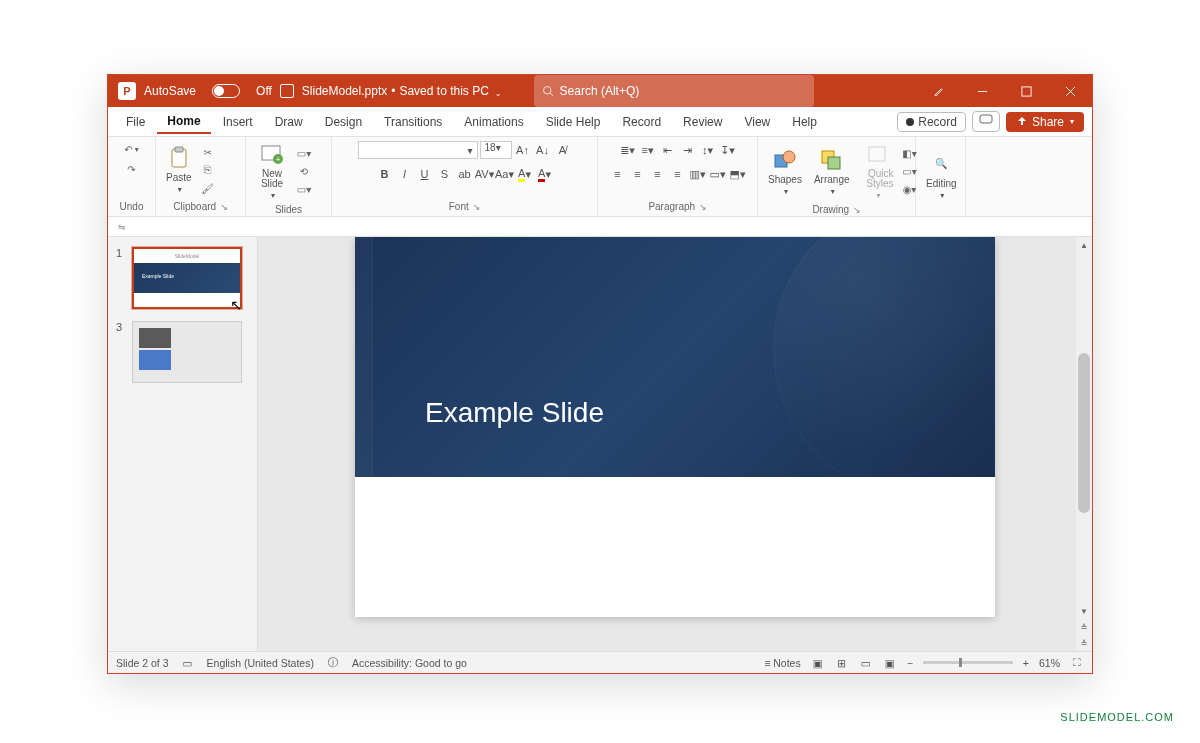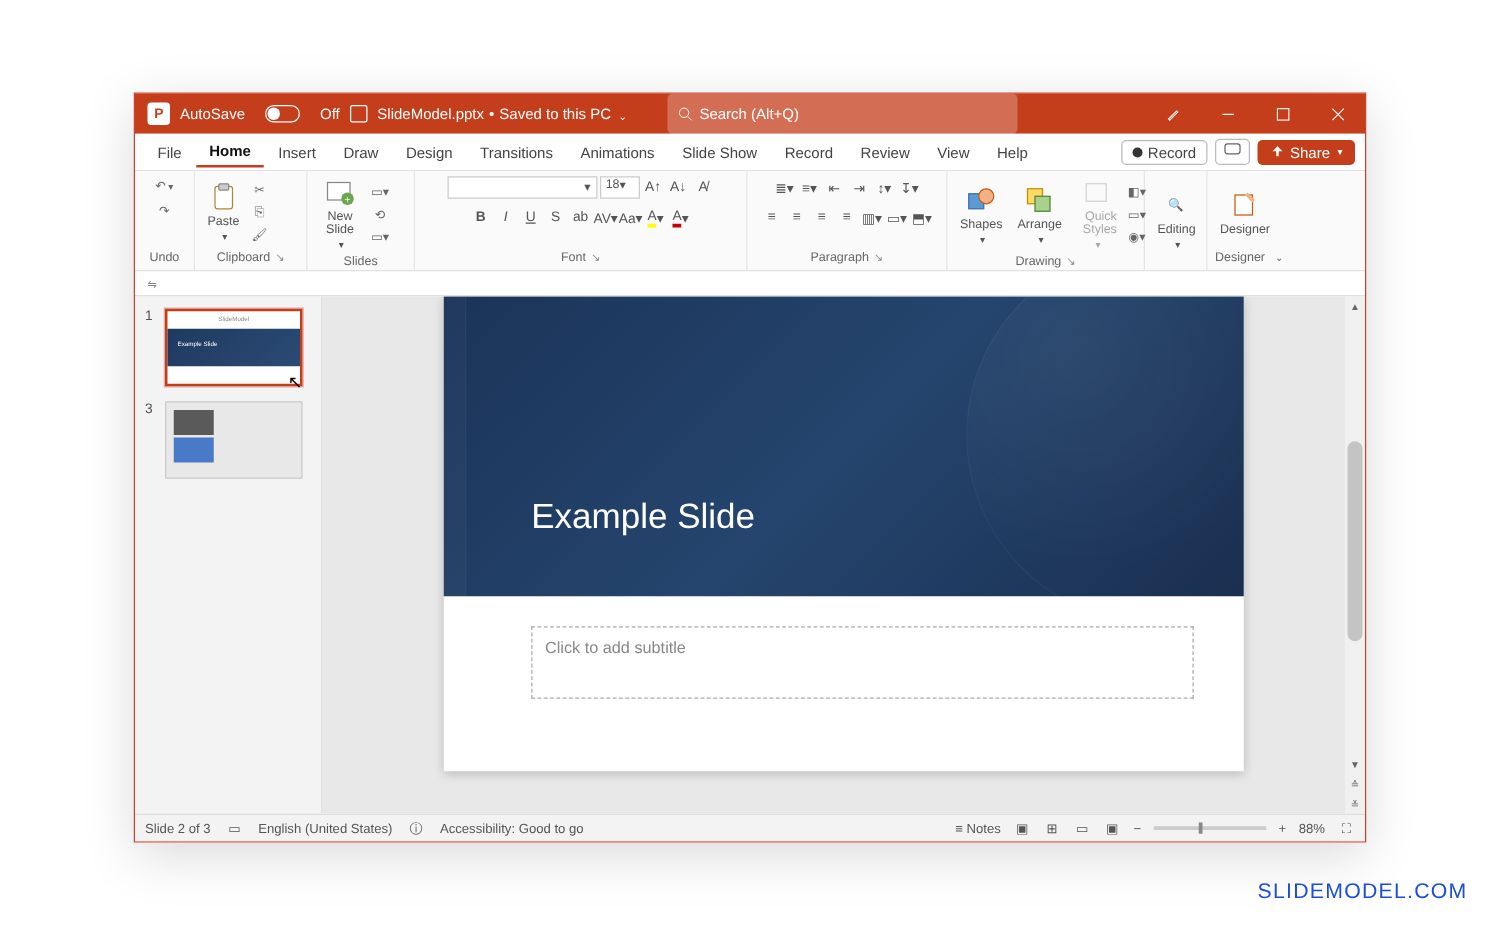--- a/index.html
+++ b/index.html
@@ -134,7 +134,7 @@
     <div class="tab">Design</div>
     <div class="tab">Transitions</div>
     <div class="tab">Animations</div>
-    <div class="tab">Slide Show</div>
+    <div class="tab">Slide Help</div>
     <div class="tab">Record</div>
     <div class="tab">Review</div>
     <div class="tab">View</div>

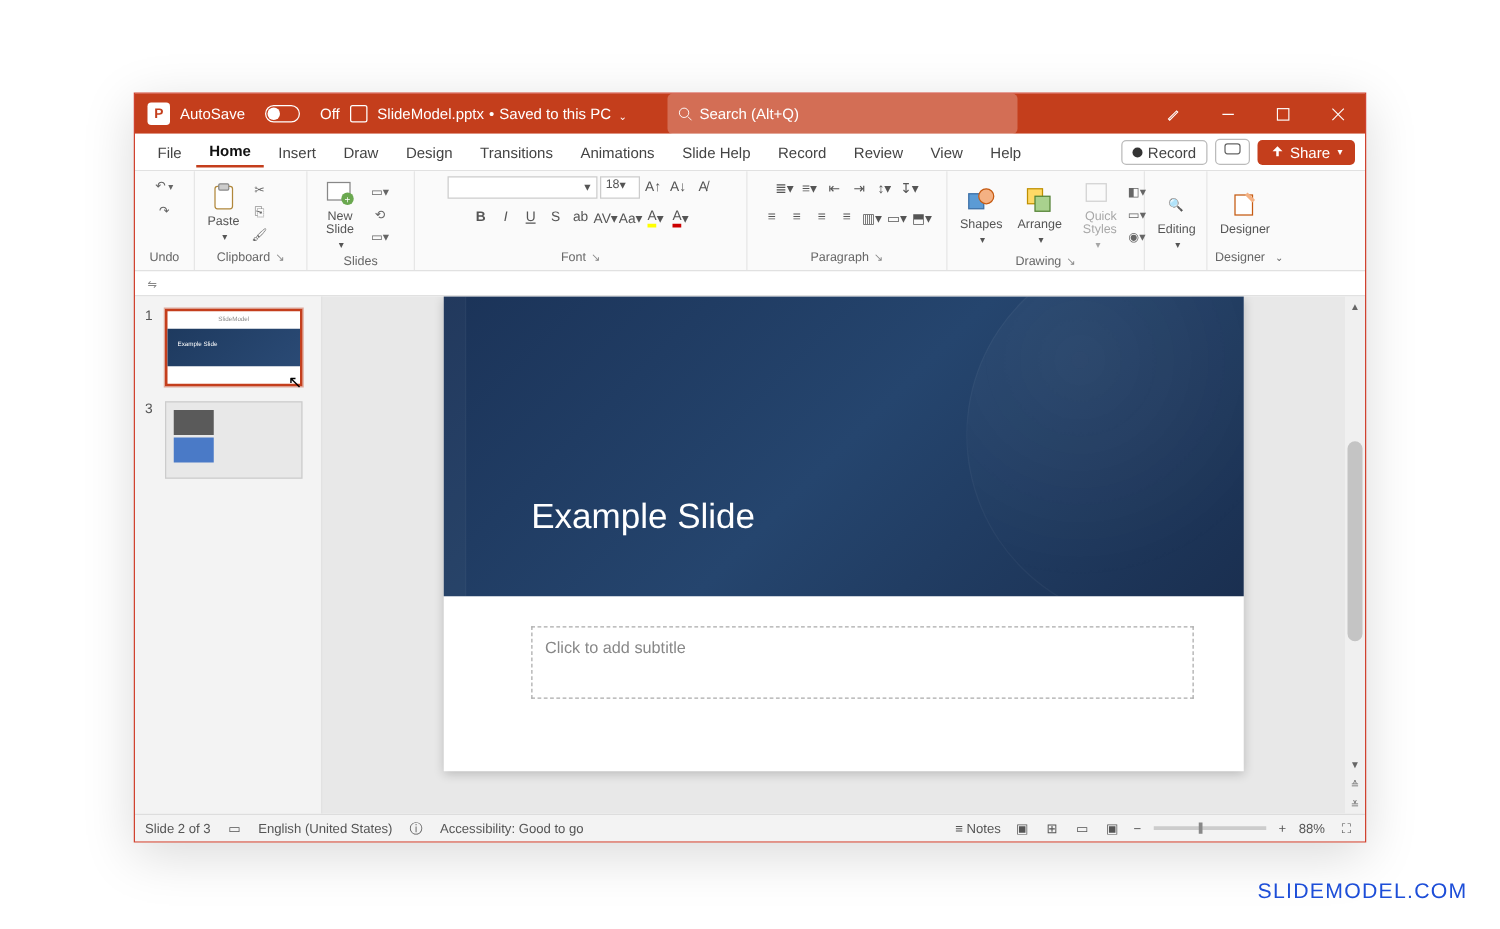--- a/index.html
+++ b/index.html
@@ -306,20 +306,6 @@
       </div>
       <div class="label"></div>
     </div>
-    <div class="ribbon-group" style="width:60px;border-right:none">
-      <div class="body">
-        <div class="ribbon-btn-lg">
-          <div class="ribbon-ico">
-              <svg width="22" height="22">
-                <rect x="3" y="3" width="14" height="16" fill="#fff" stroke="#c55a11"></rect>
-                <path d="M12 2 L18 8" stroke="#f4b183" stroke-width="3"></path>
-              </svg>
-            </div>
-          <span>Designer</span>
-        </div>
-      </div>
-      <div class="label"><span>Designer</span><span class="dd-caret" style="margin-left:8px">⌄</span></div>
-    </div>
   </div>
 
   <div class="collapse-bar">

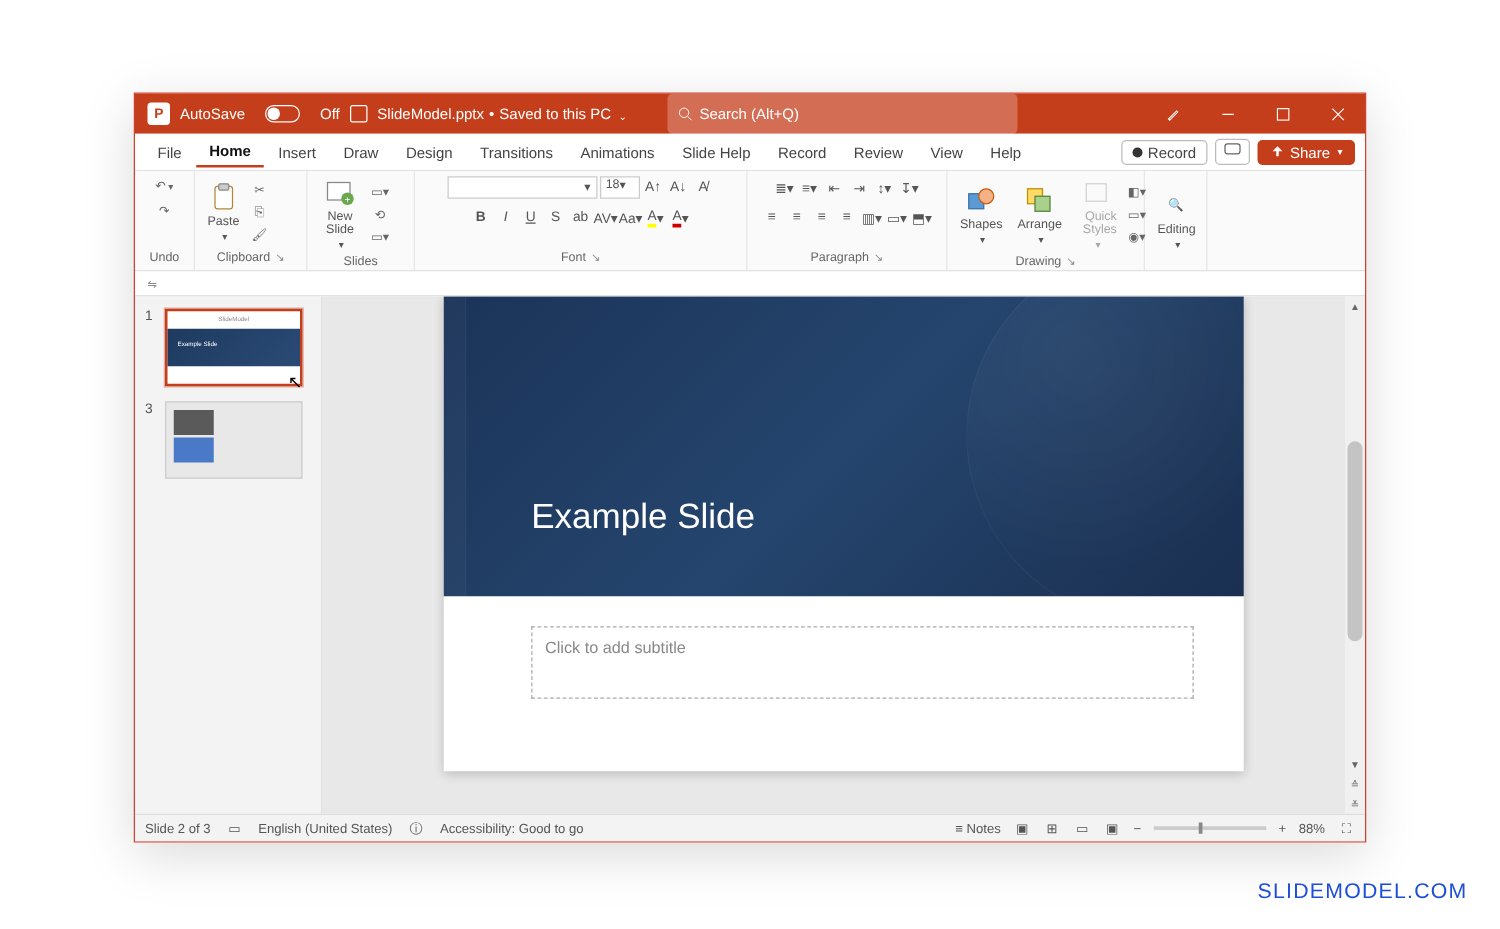--- a/index.html
+++ b/index.html
@@ -338,7 +338,6 @@
           <div class="slide-left-strip"></div>
         </div>
         <div class="slide-title">Example Slide</div>
-        <div class="subtitle-box">Click to add subtitle</div>
       </div>
     </div>
 

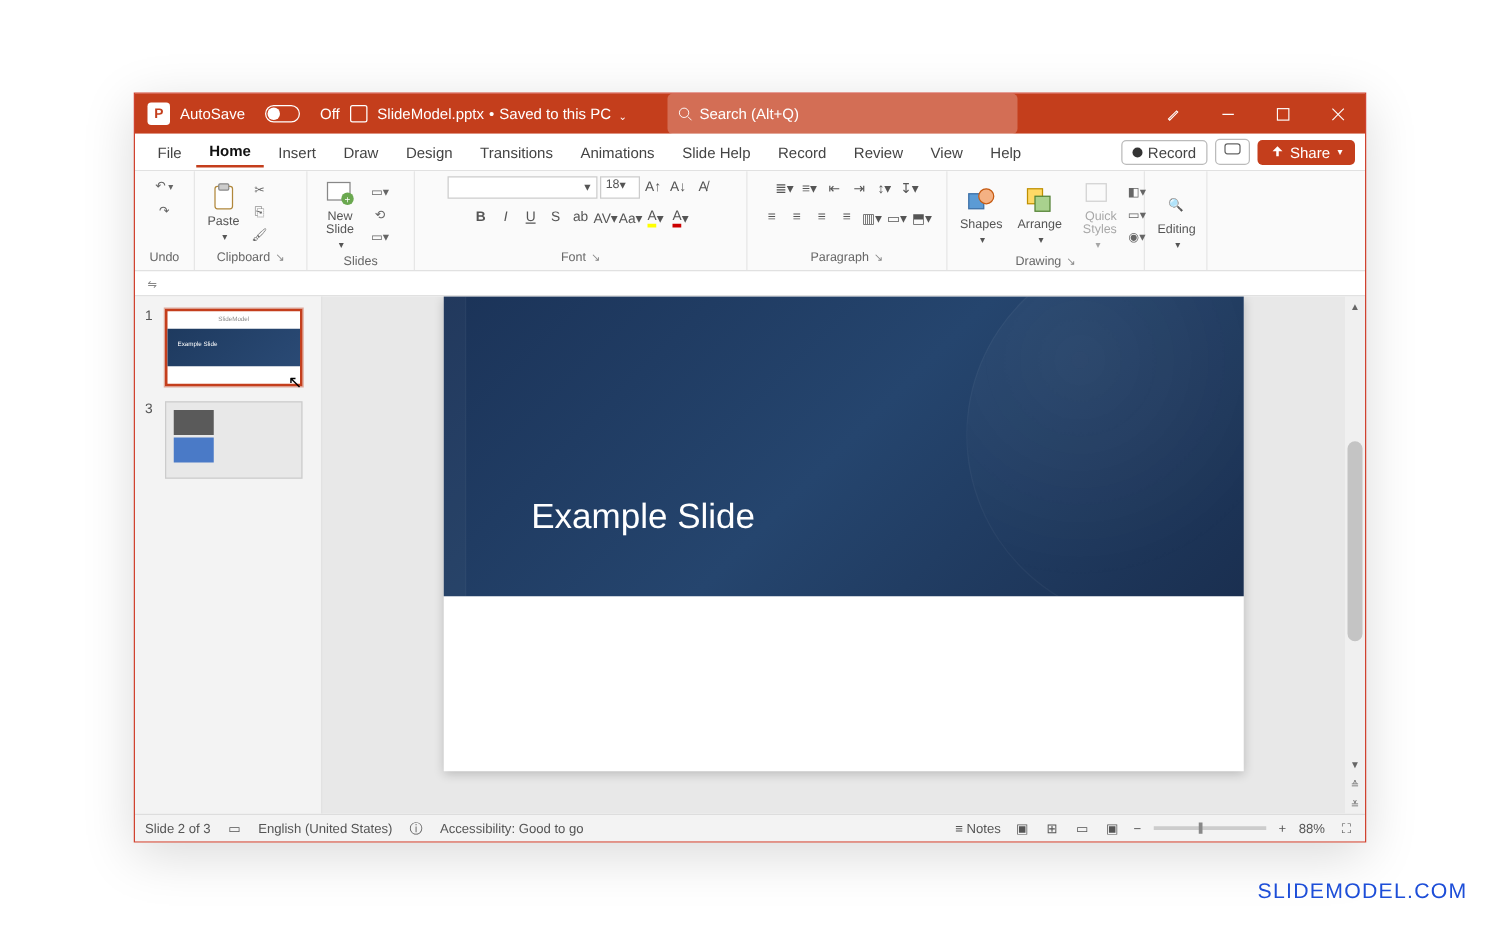--- a/index.html
+++ b/index.html
@@ -367,7 +367,7 @@
       <span>−</span>
       <div class="zoom-slider"></div>
       <span>+</span>
-      <span>88%</span>
+      <span>61%</span>
       <span class="status-ico">⛶</span>
     </div>
   </div>

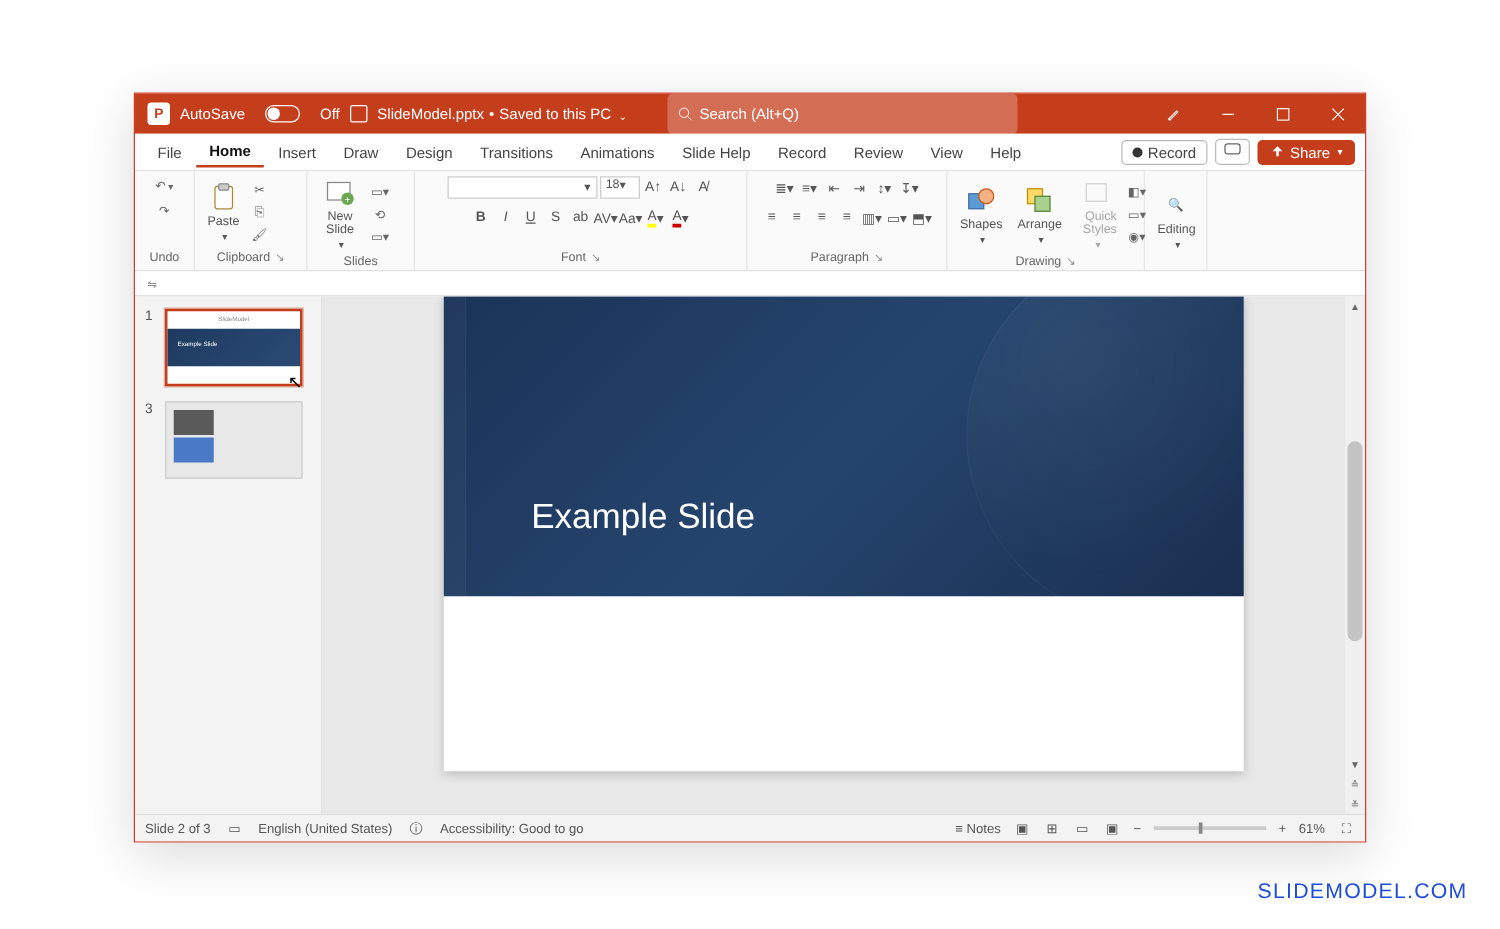--- a/index.html
+++ b/index.html
@@ -69,7 +69,7 @@
 .status-ico { width:14px; height:14px; display:flex;align-items:center;justify-content:center;}
 .zoom-slider { width:90px; height:3px; background:#ccc; position:relative;}
 .zoom-slider::after { content:""; position:absolute; left:40%; top:-3px; width:3px; height:9px; background:#888;}
-.watermark { position:absolute; right:26px; bottom:20px; font-size:17px; letter-spacing:1px; color:#1d4ed8;}
+.watermark { position:absolute; right:26px; bottom:20px; font-size:11px; letter-spacing:1px; color:#15803d;}
 .dd-caret { font-size:8px; margin-left:2px;}
 .launcher { font-size:9px; color:#888; margin-left:4px;}
 </style>

